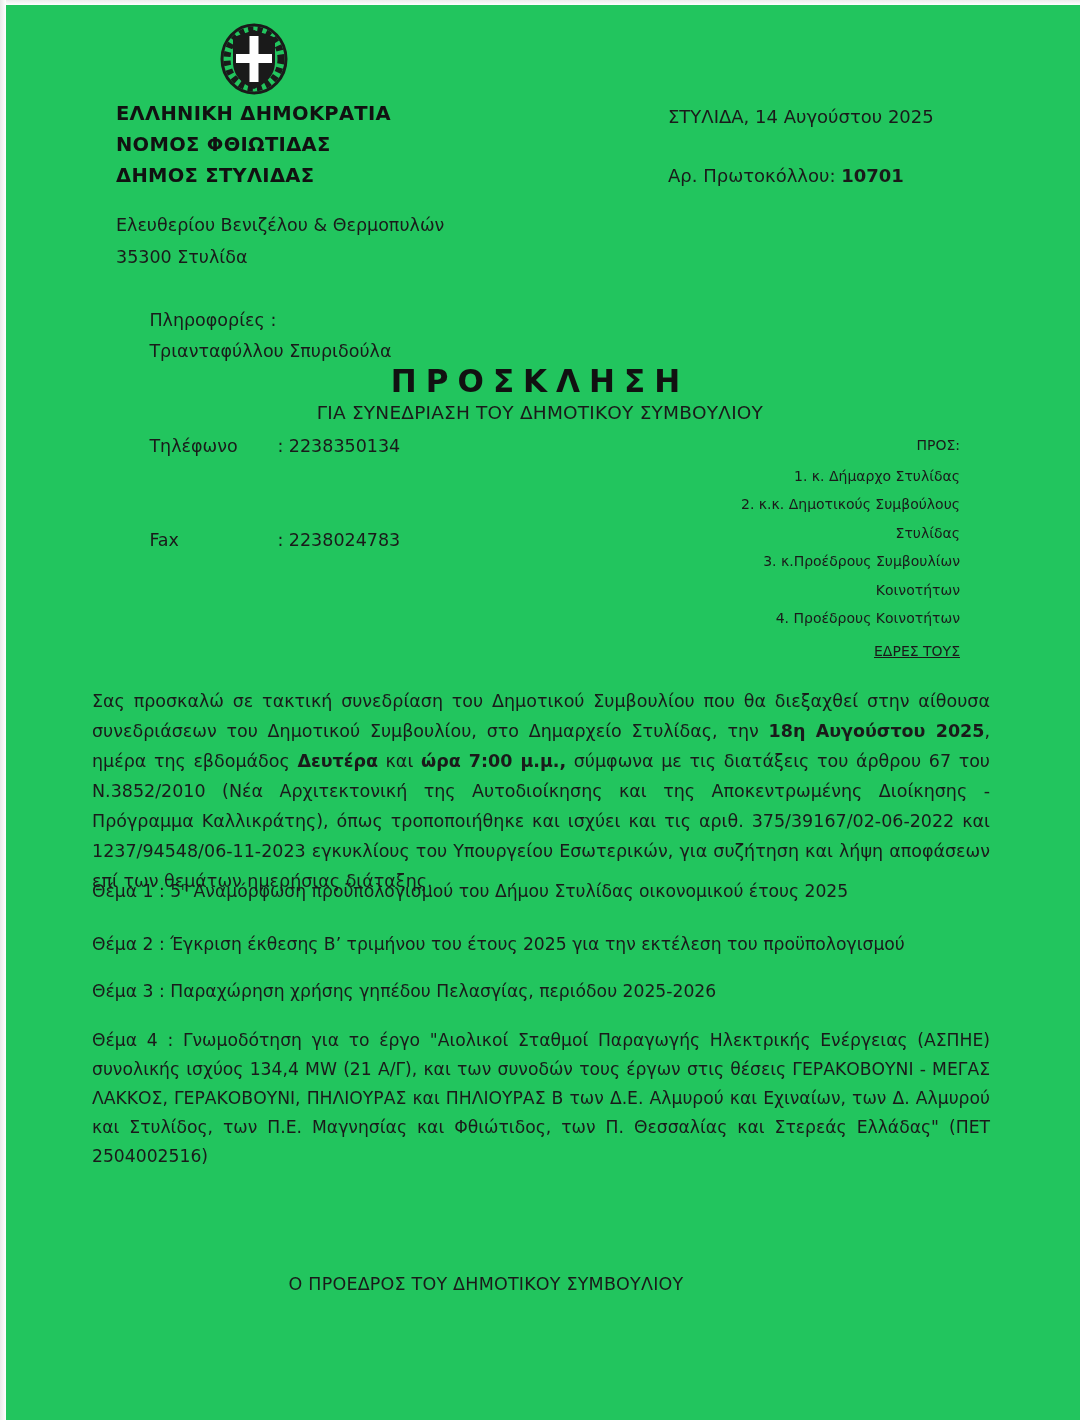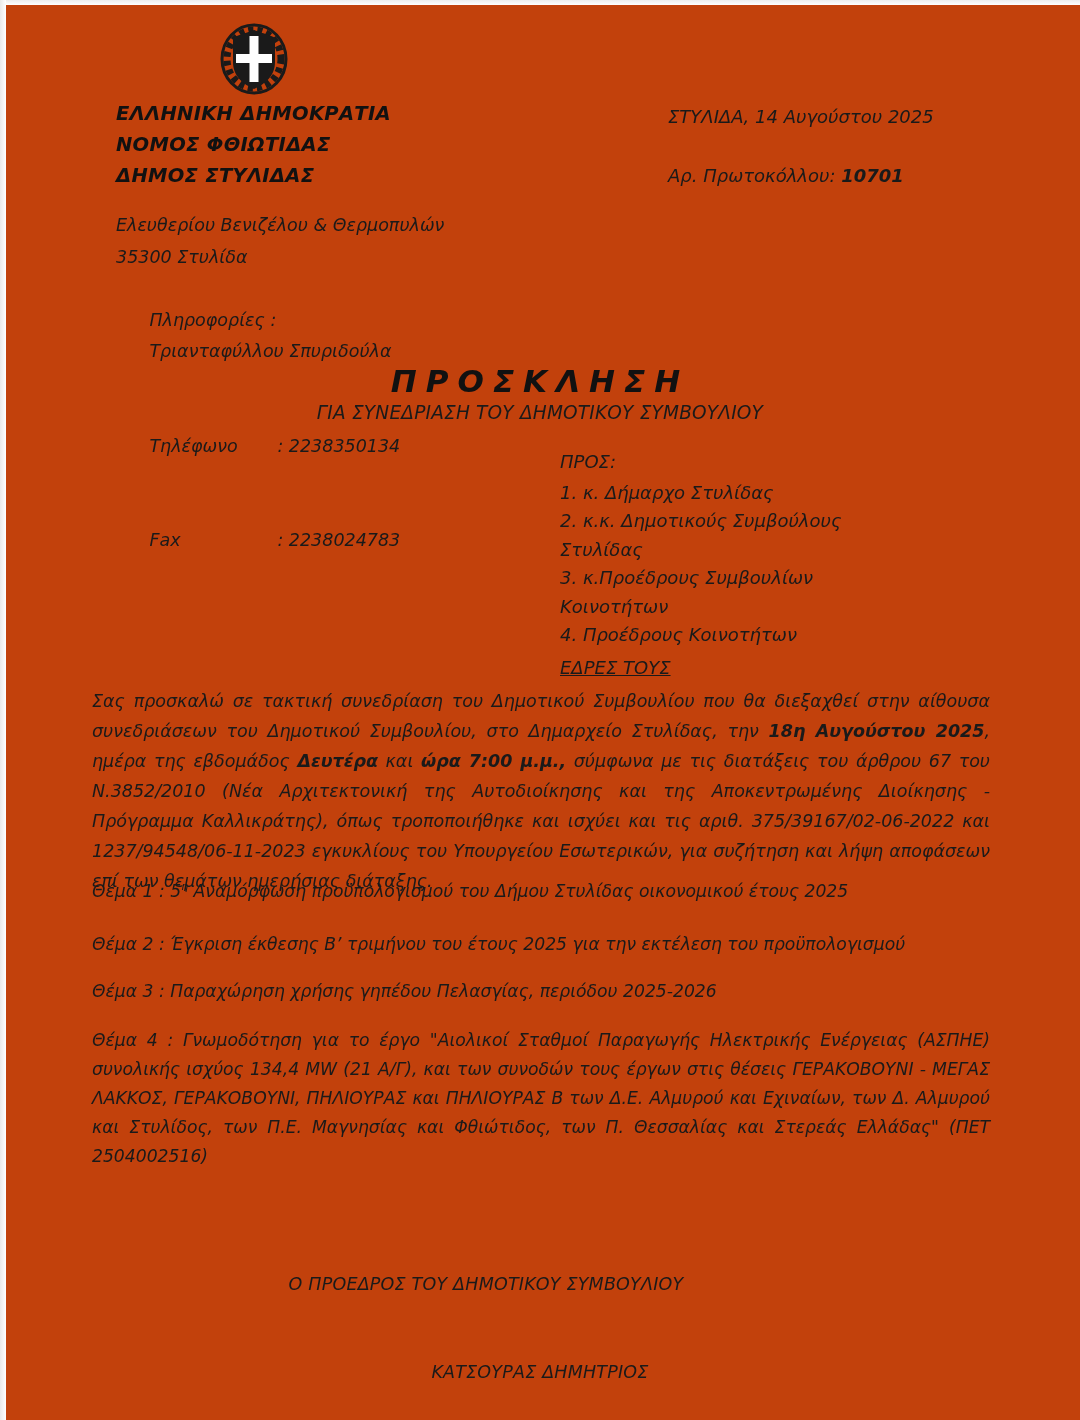--- a/index.html
+++ b/index.html
@@ -19,10 +19,9 @@
     position: relative;
     width: 1080px;
     height: 1420px;
-    background: #c2410c;
+    background: #22c55e;
     padding: 10px;
     box-sizing: border-box;
-    font-style: italic;
   }
 
   

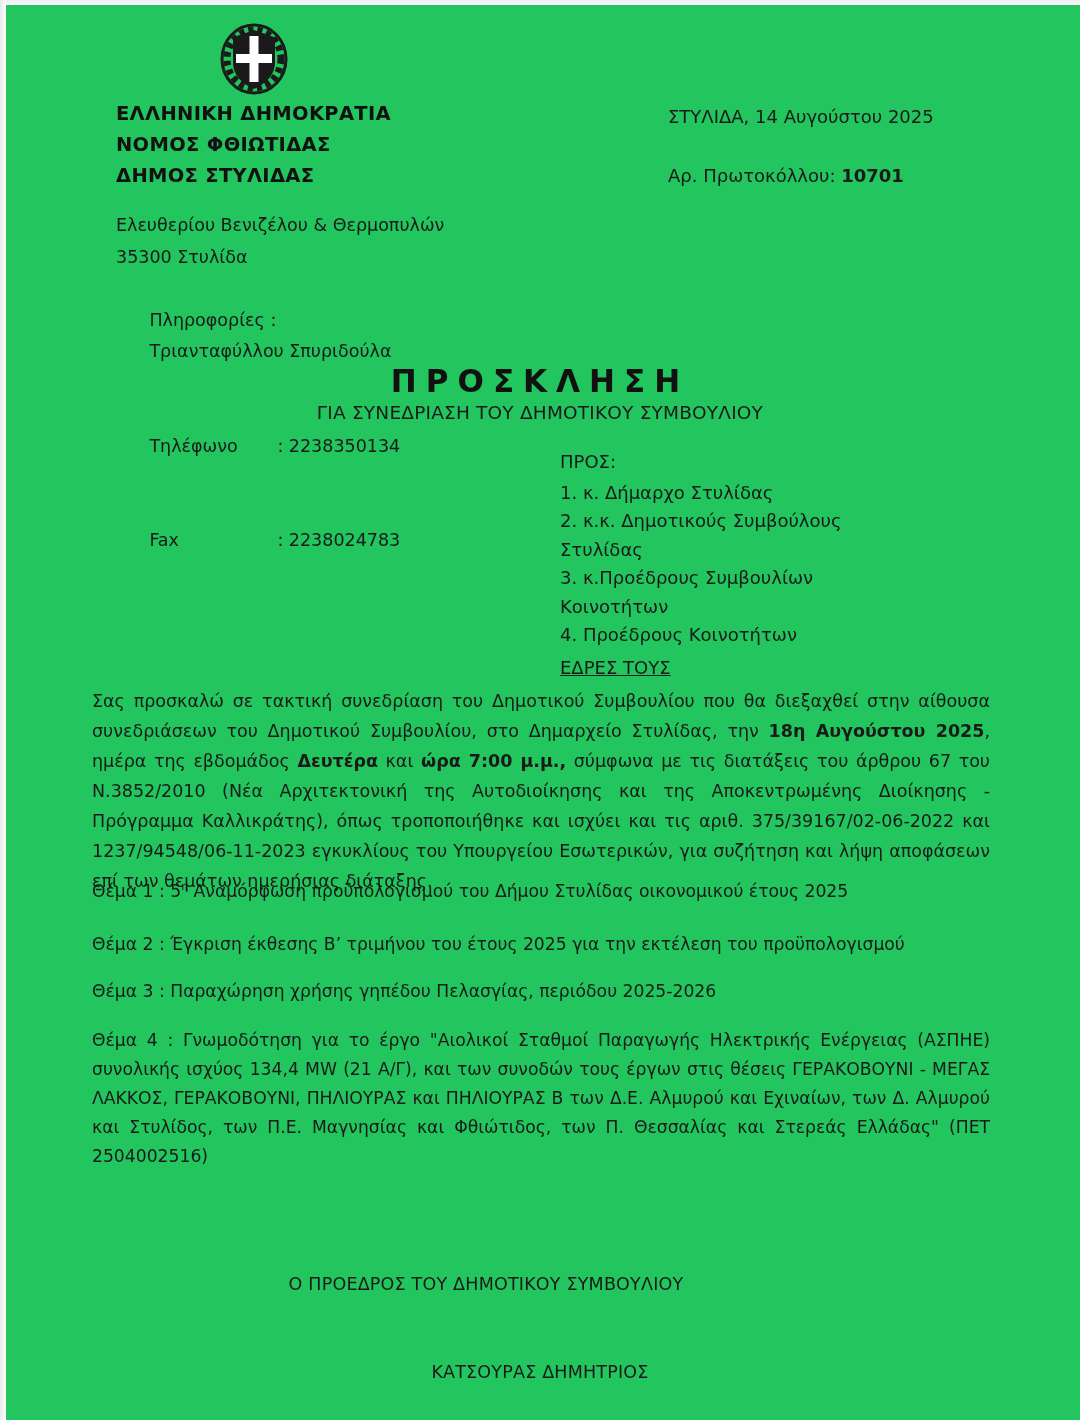--- a/index.html
+++ b/index.html
@@ -97,10 +97,10 @@
   .pros {
     position: absolute;
     left: 560px;
-    top: 448px;
+    top: 431px;
     width: 400px;
-    text-align: left;
-    font-size: 18px;
+    text-align: right;
+    font-size: 14px;
     line-height: 28.5px;
   }
   .pros .hdr { margin-bottom: 2px; }

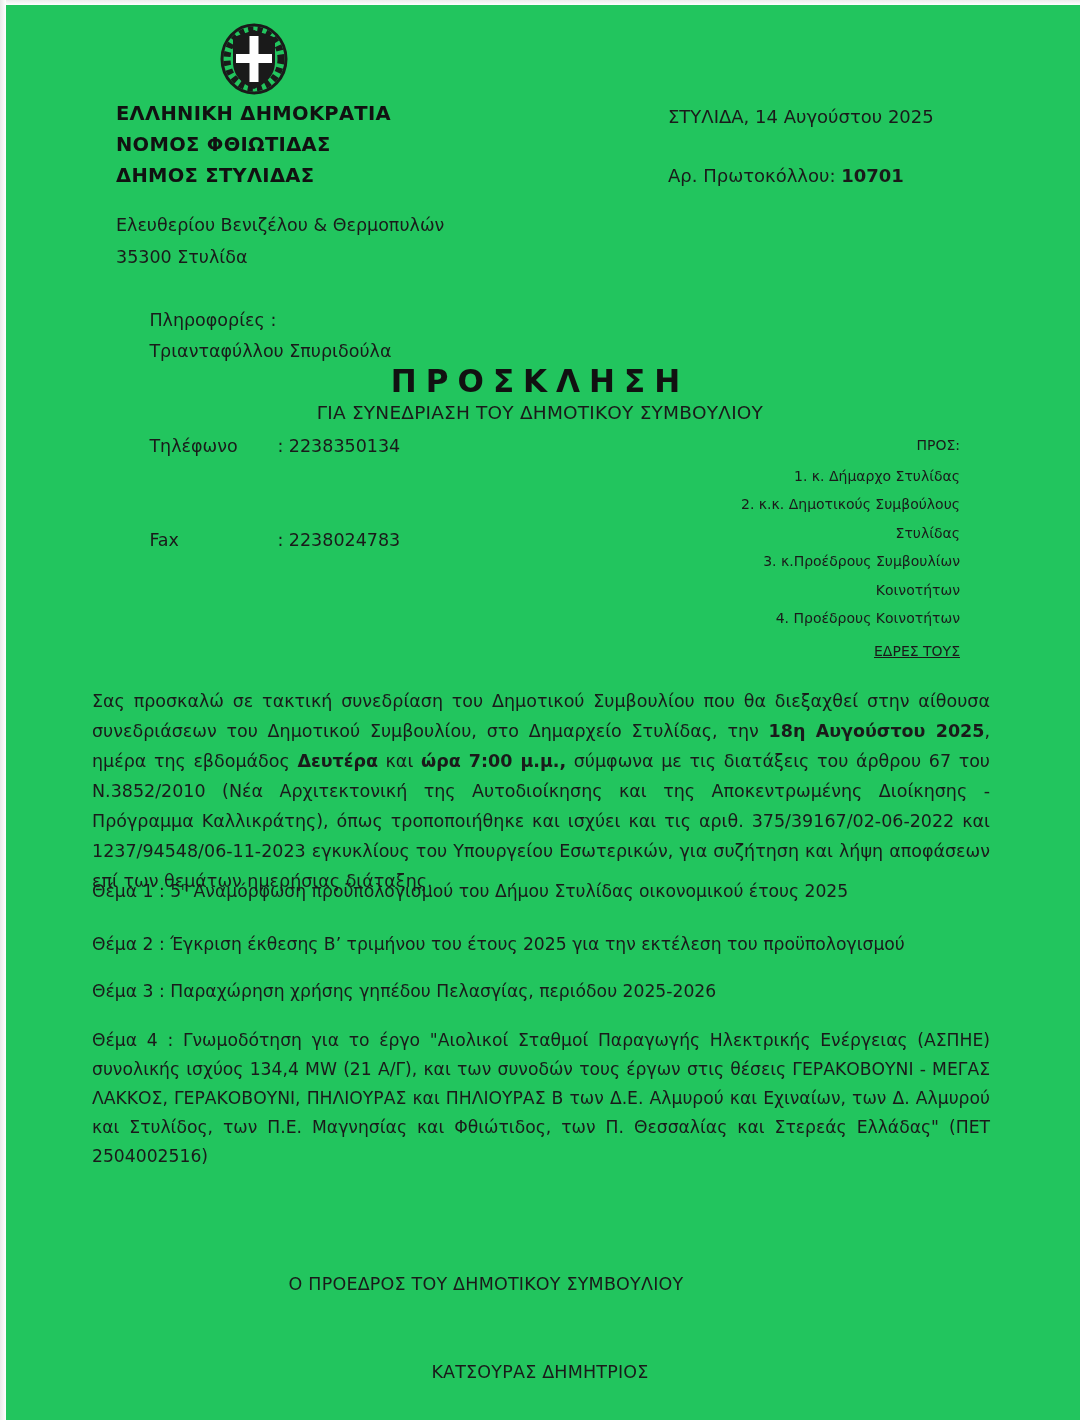--- a/index.html
+++ b/index.html
@@ -250,7 +250,6 @@
   </div>
 
   <div class="sig-title">Ο ΠΡΟΕΔΡΟΣ ΤΟΥ ΔΗΜΟΤΙΚΟΥ ΣΥΜΒΟΥΛΙΟΥ</div>
-  <div class="sig-name">ΚΑΤΣΟΥΡΑΣ ΔΗΜΗΤΡΙΟΣ</div>
 
 </div>
 

